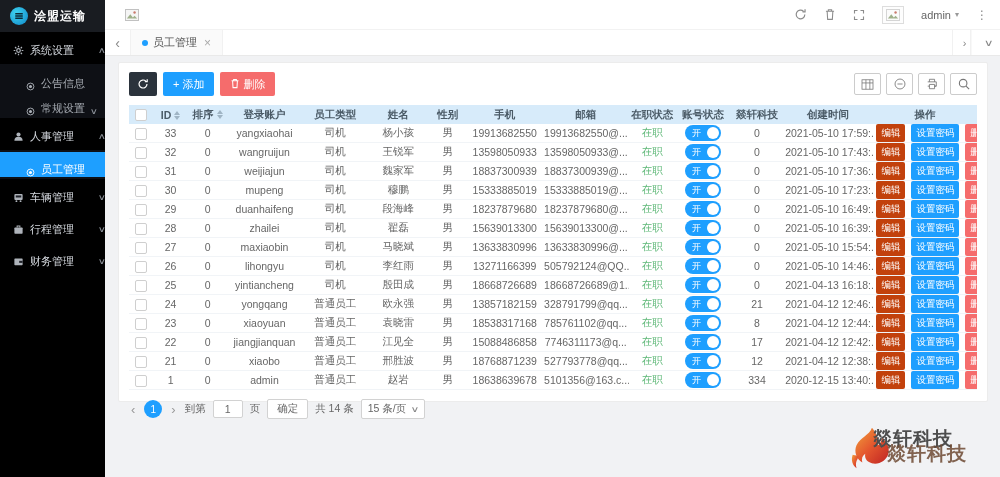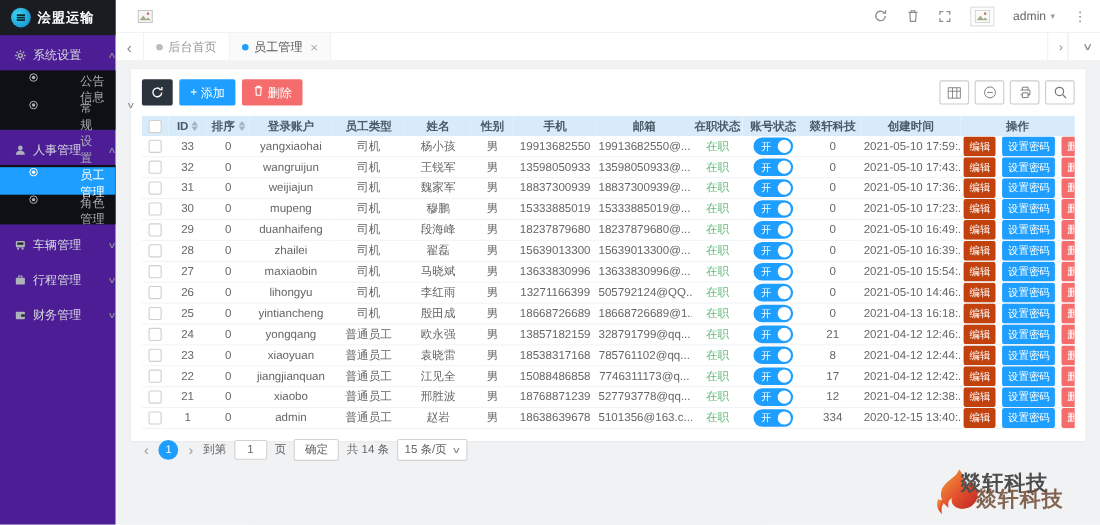--- a/index.html
+++ b/index.html
@@ -6,7 +6,7 @@
   html,body{width:1000px;height:477px;overflow:hidden;}
   body{font-family:"Liberation Sans","DejaVu Sans",sans-serif;background:#f1f2f4;position:relative;font-size:11px;color:#666;}
   
-  .sidebar{position:absolute;left:0;top:0;bottom:0;width:105px;background:#4c1d95;z-index:5;}
+  .sidebar{position:absolute;left:0;top:0;bottom:0;width:105px;background:#000000;z-index:5;}
   .logo{height:32px;display:flex;align-items:center;gap:6px;padding-left:10px;background:#191c21;cursor:pointer;}
   .logo-ic{width:18px;height:18px;border-radius:50%;background:radial-gradient(circle at 35% 35%,#3fd4f0,#0e86c8);display:flex;align-items:center;justify-content:center;color:#0b2a38;font-weight:bold;font-size:10px;}
   .logo-tx{color:#fff;font-size:12px;font-weight:bold;letter-spacing:1px;}

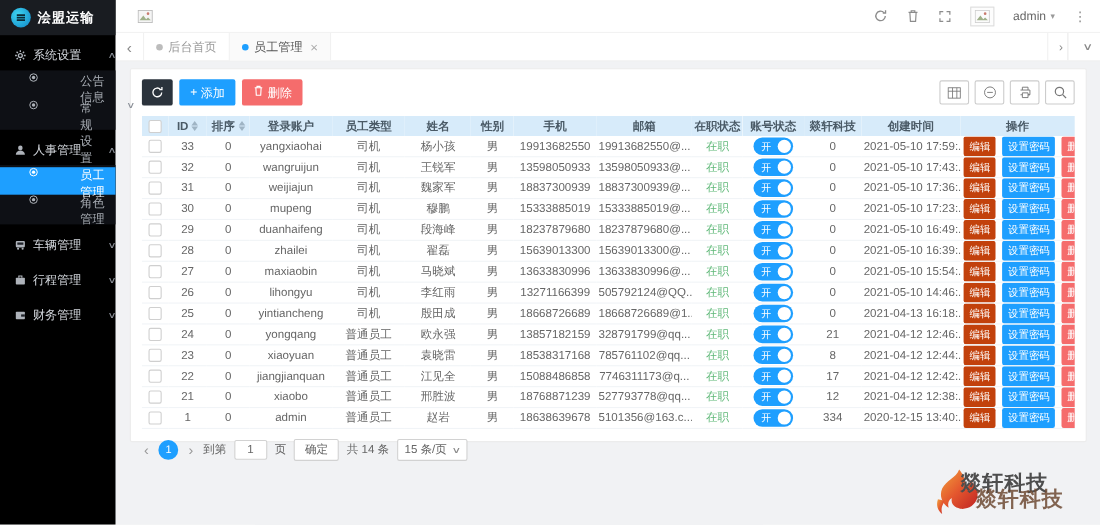--- a/index.html
+++ b/index.html
@@ -232,10 +232,6 @@
 <div class="tabbar">
   <span class="tab-nav">‹</span>
   <div id="tabs">
-      <div class="tab">
-        <span class="tdot"></span>
-        <span>后台首页</span>
-      </div>
       <div class="tab active">
         <span class="tdot"></span>
         <span>员工管理</span>

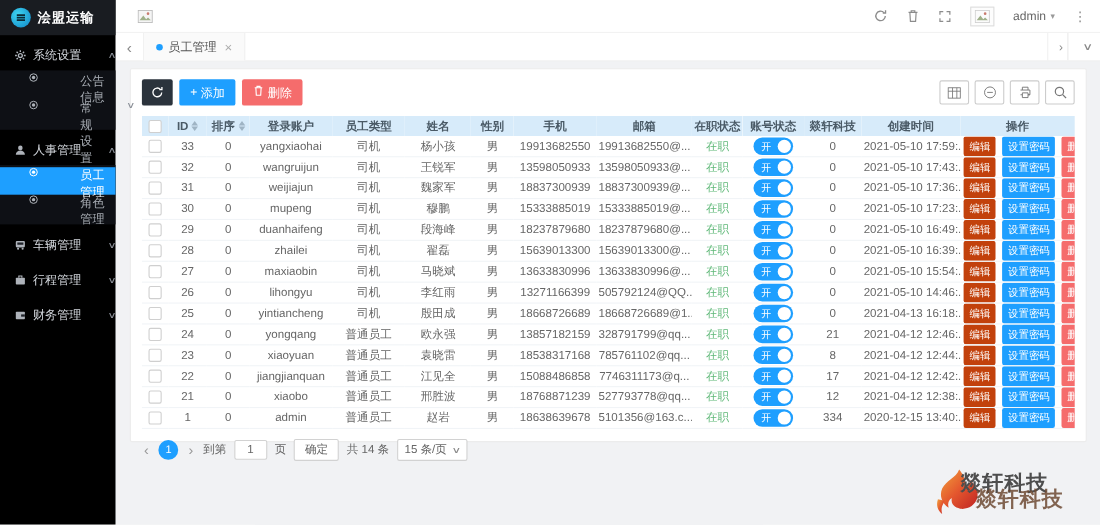--- a/index.html
+++ b/index.html
@@ -15,7 +15,7 @@
   .s-ic{display:inline-flex;align-items:center;color:#aeb3ba;}
   .s-ar{font-size:8px;color:#8a8f97;transform:scaleX(1.4);}
   .s-sub{background:#0e1015;padding:2px 0;}
-  .s-citem{height:25px;display:flex;align-items:flex-start;padding:0 8px 0 26px;color:#a6abb2;font-size:11px;cursor:pointer;gap:32px;}
+  .s-citem{height:25px;display:flex;align-items:flex-end;padding:0 8px 0 26px;color:#a6abb2;font-size:11px;cursor:pointer;}
   .s-citem .s-lb{flex:1;margin-left:6px;}
   .s-citem.active{background:#1E9FFF;color:#fff;}
   .s-citem.active .s-ic{color:#fff;}

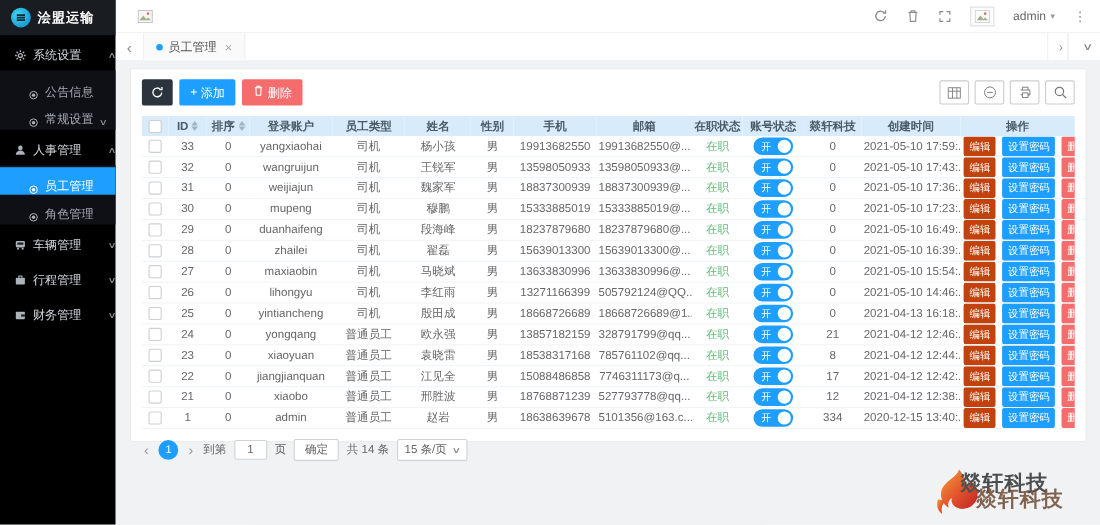--- a/index.html
+++ b/index.html
@@ -144,15 +144,6 @@
           </span>
           <span class="s-lb">员工管理</span>
         </div>
-        <div class="s-citem">
-          <span class="s-ic">
-            <svg width="9" height="9" viewBox="0 0 10 10">
-              <circle cx="5" cy="5" r="3.8" fill="none" stroke="currentColor"></circle>
-              <circle cx="5" cy="5" r="1.7" fill="currentColor"></circle>
-            </svg>
-          </span>
-          <span class="s-lb">角色管理</span>
-        </div>
       </div>
       <div class="s-item">
         <span class="s-ic">

